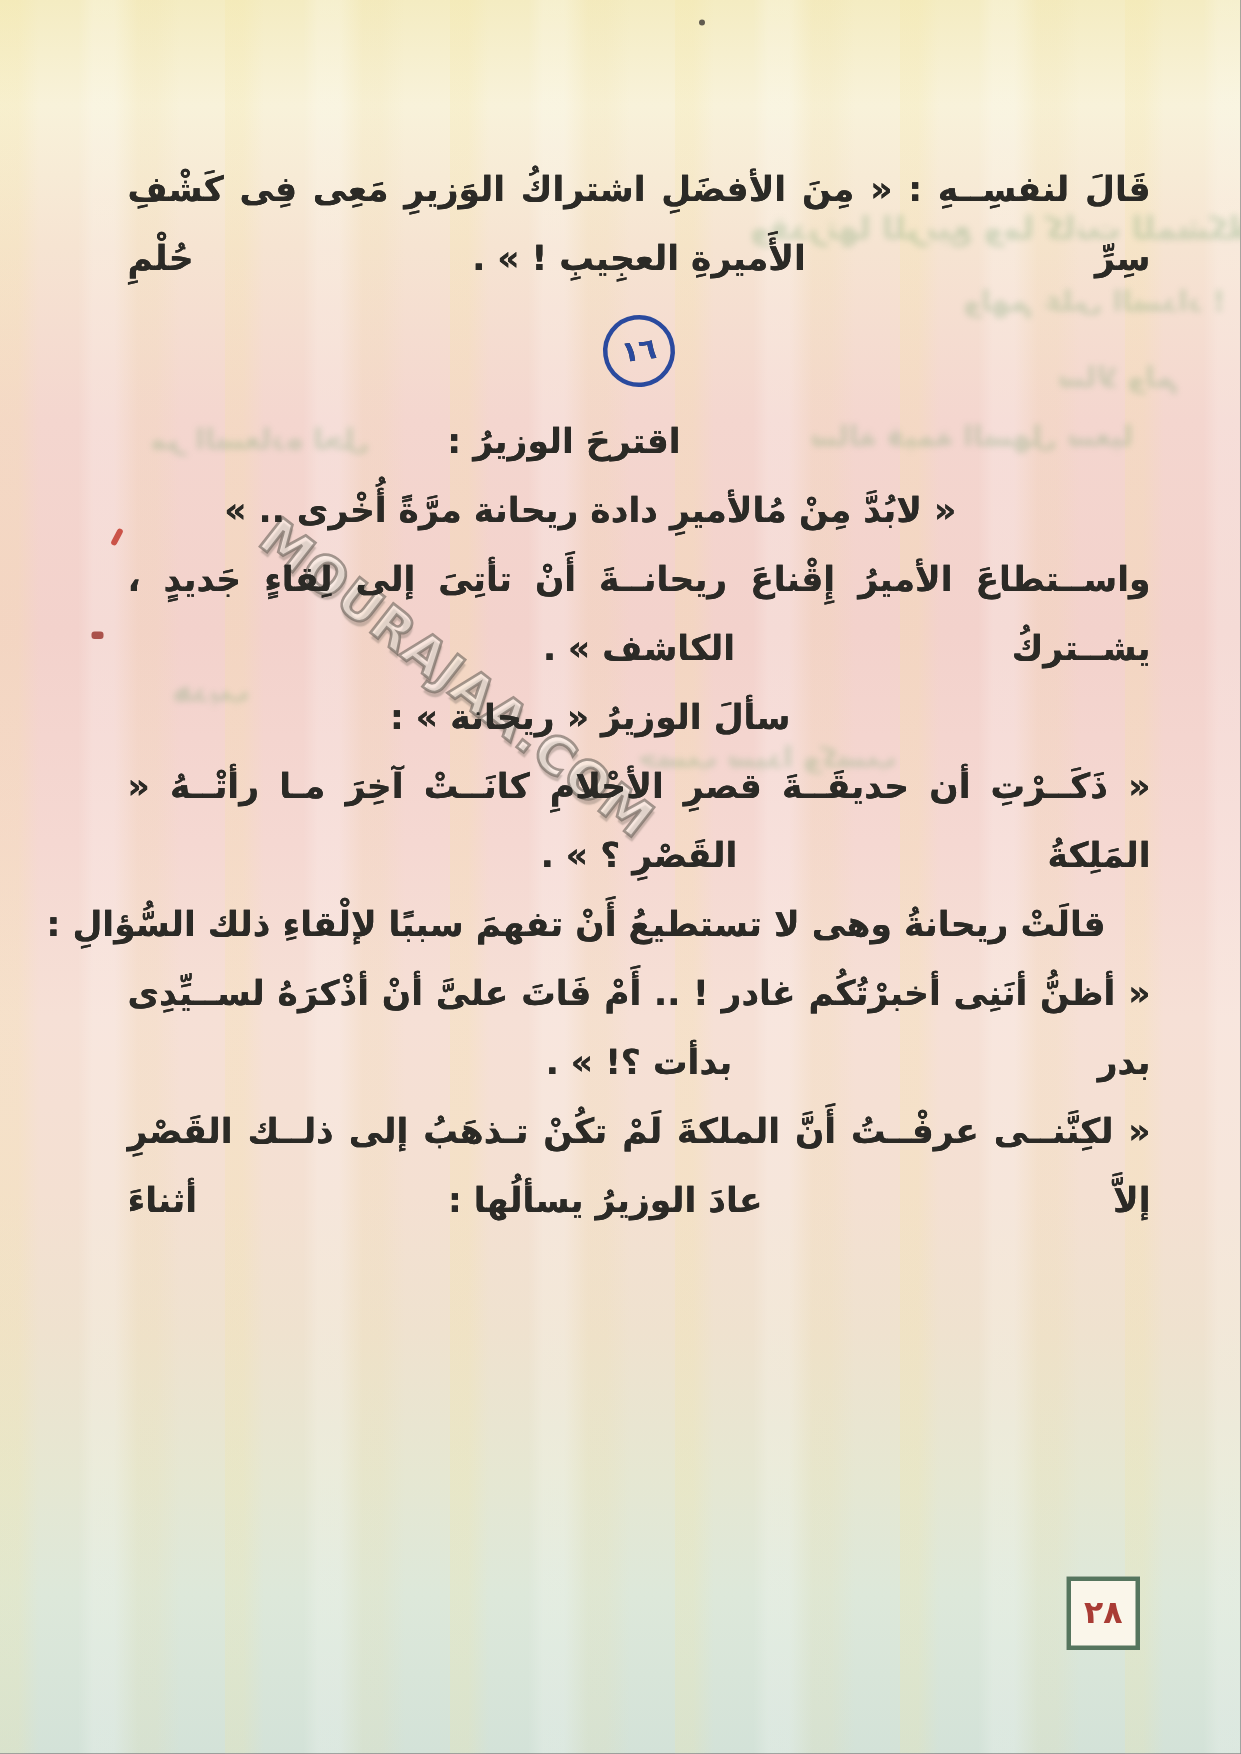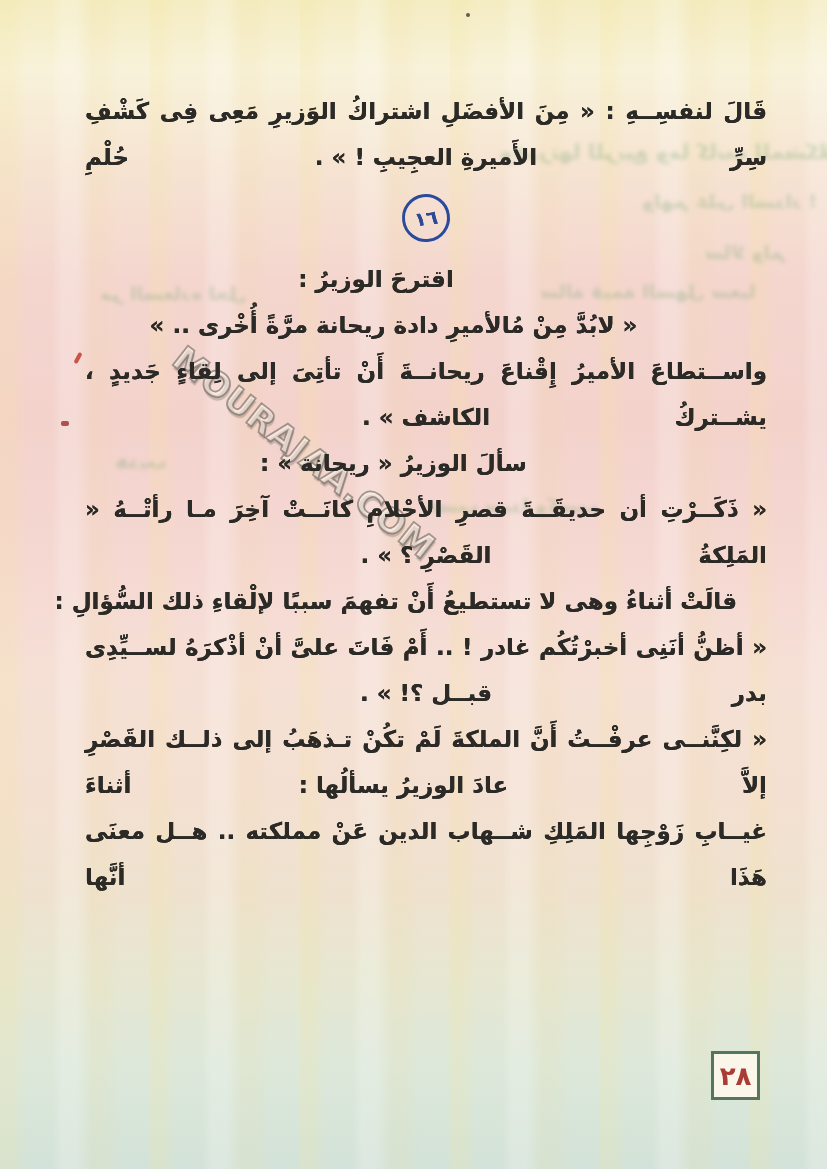--- a/index.html
+++ b/index.html
@@ -34,7 +34,7 @@
   }
   .text-column{
     position:absolute;
-    top:88px; right:60px; left:85px;
+    top:104px; right:60px; left:85px;
     color:#2b2a26;
     font-size:23px;
     font-weight:bold;

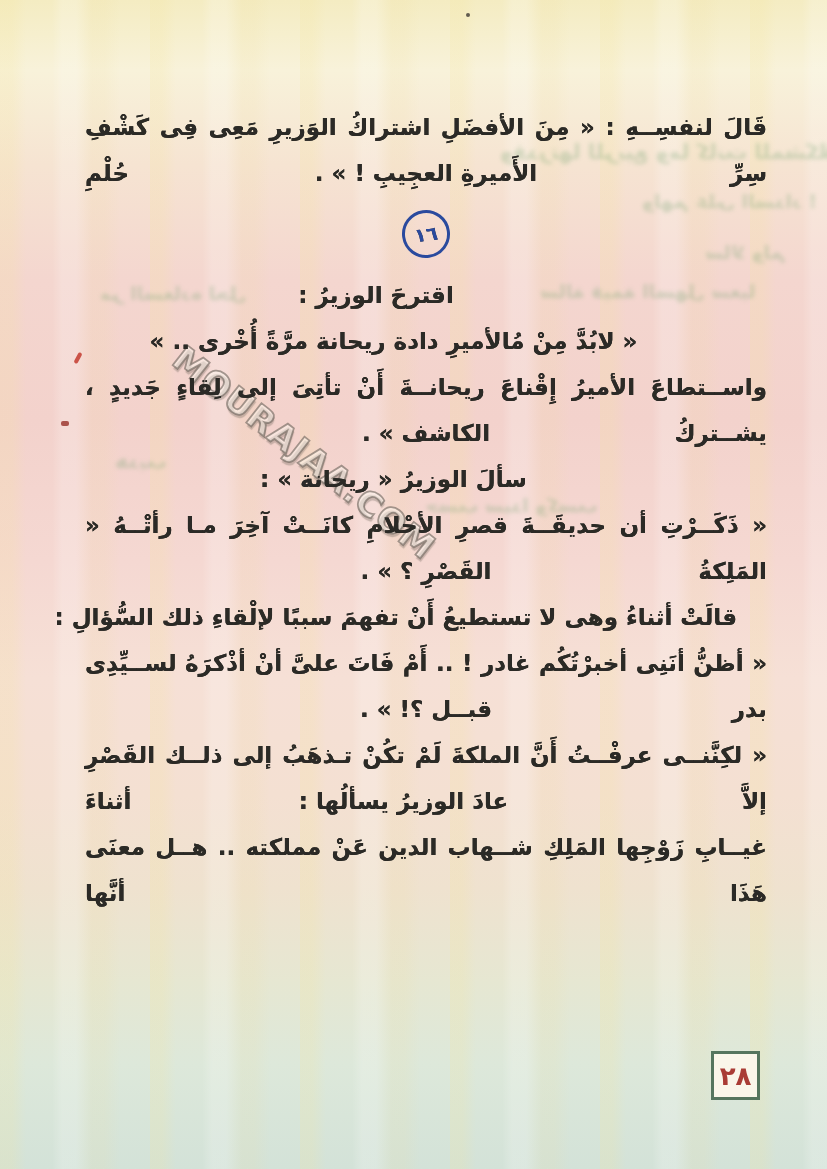--- a/index.html
+++ b/index.html
@@ -147,7 +147,7 @@
       <div class="line" style="padding-right: 65px;">سألَ الوزيرُ « ريحانة » :</div>
       <div class="line justify">« ذَكَــرْتِ أن حديقَــةَ قصرِ الأحْلامِ كانَــتْ آخِرَ مـا رأتْــهُ « المَلِكةُ</div>
       <div class="line">القَصْرِ ؟ » .</div>
-      <div class="line" style="padding-right: 30px;">قالَتْ أثناءُ وهى لا تستطيعُ أَنْ تفهمَ سببًا لإلْقاءِ ذلك السُّؤالِ :</div>
+      <div class="line" style="padding-right: 30px;">قالَتْ ريحانةُ وهى لا تستطيعُ أَنْ تفهمَ سببًا لإلْقاءِ ذلك السُّؤالِ :</div>
       <div class="line justify">« أظنُّ أنَنِى أخبرْتُكُم غادر ! .. أَمْ فَاتَ علىَّ أنْ أذْكرَهُ لســيِّدِى بدر</div>
       <div class="line">قبــل ؟! » .</div>
       <div class="line justify">« لكِنَّنــى عرفْــتُ أَنَّ الملكةَ لَمْ تكُنْ تـذهَبُ إلى ذلــك القَصْرِ إلاَّ أثناءَ</div>

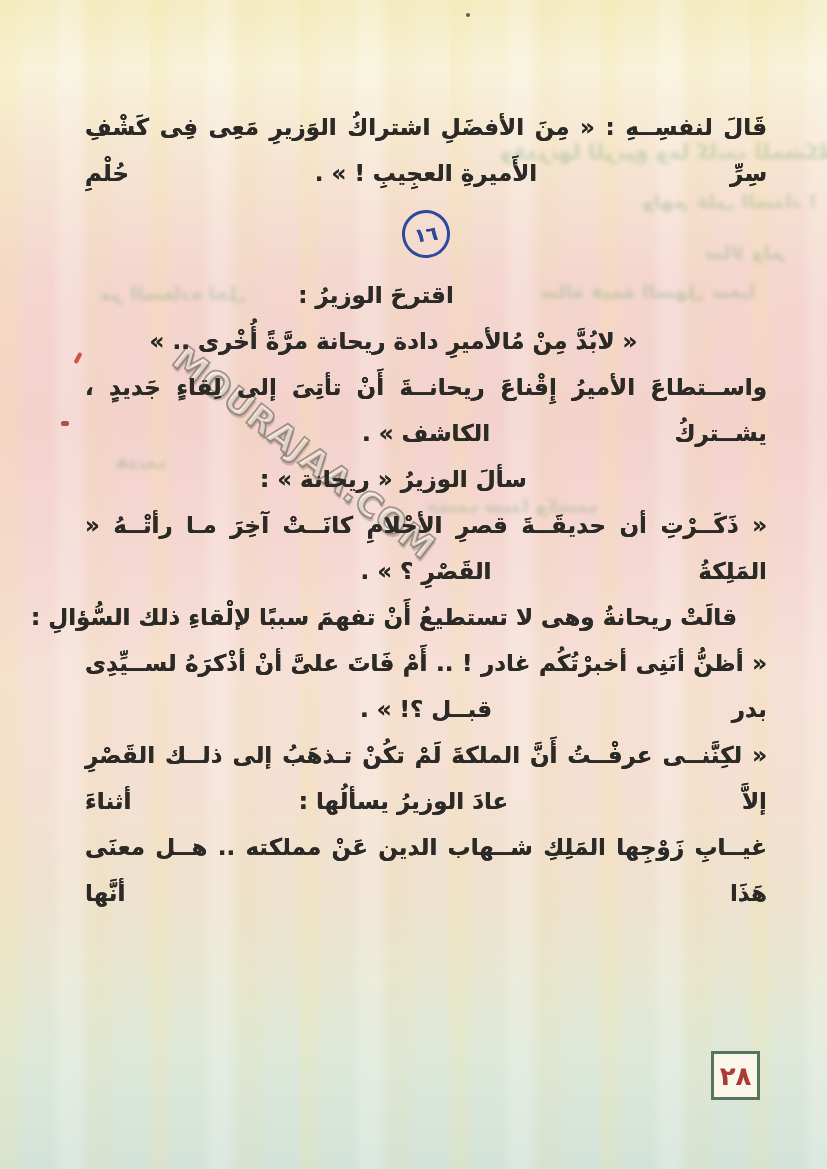--- a/index.html
+++ b/index.html
@@ -149,7 +149,7 @@
       <div class="line">القَصْرِ ؟ » .</div>
       <div class="line" style="padding-right: 30px;">قالَتْ ريحانةُ وهى لا تستطيعُ أَنْ تفهمَ سببًا لإلْقاءِ ذلك السُّؤالِ :</div>
       <div class="line justify">« أظنُّ أنَنِى أخبرْتُكُم غادر ! .. أَمْ فَاتَ علىَّ أنْ أذْكرَهُ لســيِّدِى بدر</div>
-      <div class="line">قبــل ؟! » .</div>
+      <div class="line">بدأت ؟! » .</div>
       <div class="line justify">« لكِنَّنــى عرفْــتُ أَنَّ الملكةَ لَمْ تكُنْ تـذهَبُ إلى ذلــك القَصْرِ إلاَّ أثناءَ</div>
       <div class="line" style="padding-right: 45px;">عادَ الوزيرُ يسألُها :</div>
       <div class="line justify">غيــابِ زَوْجِها المَلِكِ شــهاب الدين عَنْ مملكته .. هــل معنَى هَذَا أنَّها</div>

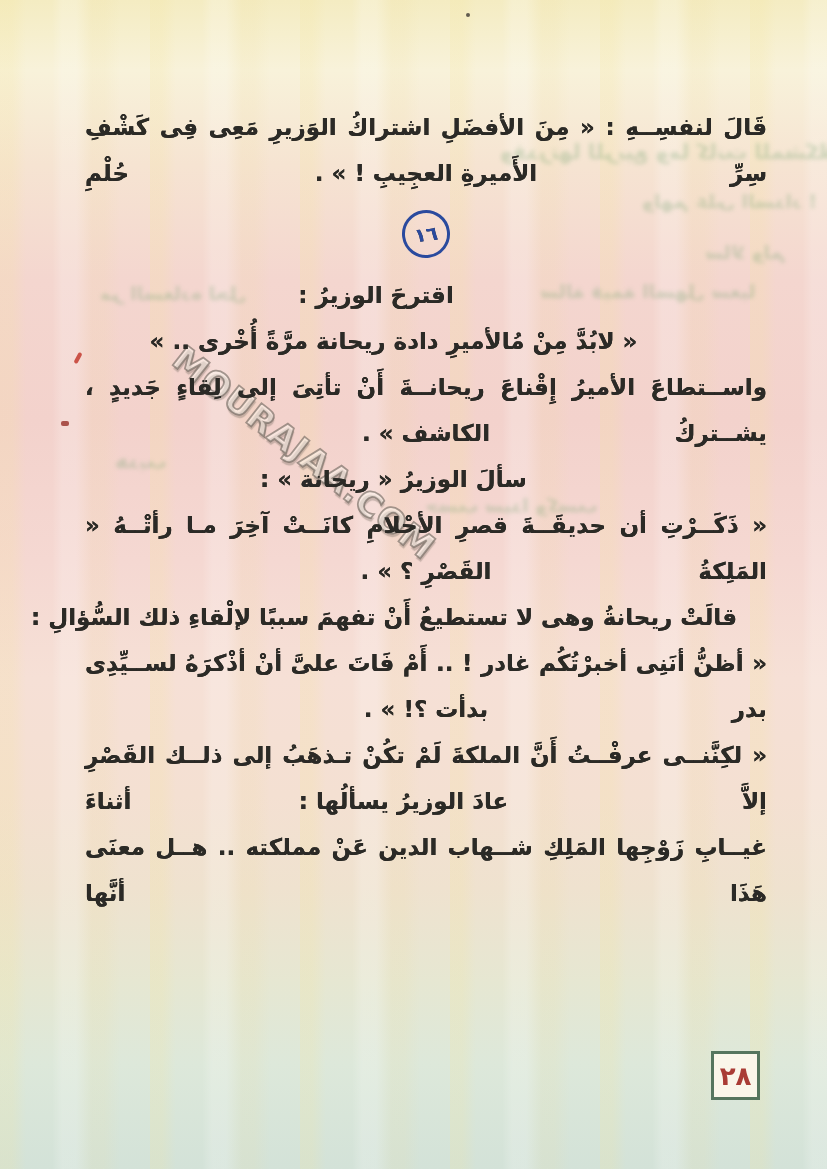--- a/index.html
+++ b/index.html
@@ -152,7 +152,6 @@
       <div class="line">بدأت ؟! » .</div>
       <div class="line justify">« لكِنَّنــى عرفْــتُ أَنَّ الملكةَ لَمْ تكُنْ تـذهَبُ إلى ذلــك القَصْرِ إلاَّ أثناءَ</div>
       <div class="line" style="padding-right: 45px;">عادَ الوزيرُ يسألُها :</div>
-      <div class="line justify">غيــابِ زَوْجِها المَلِكِ شــهاب الدين عَنْ مملكته .. هــل معنَى هَذَا أنَّها</div>
     </div>
 
   <div class="red-tick"></div>

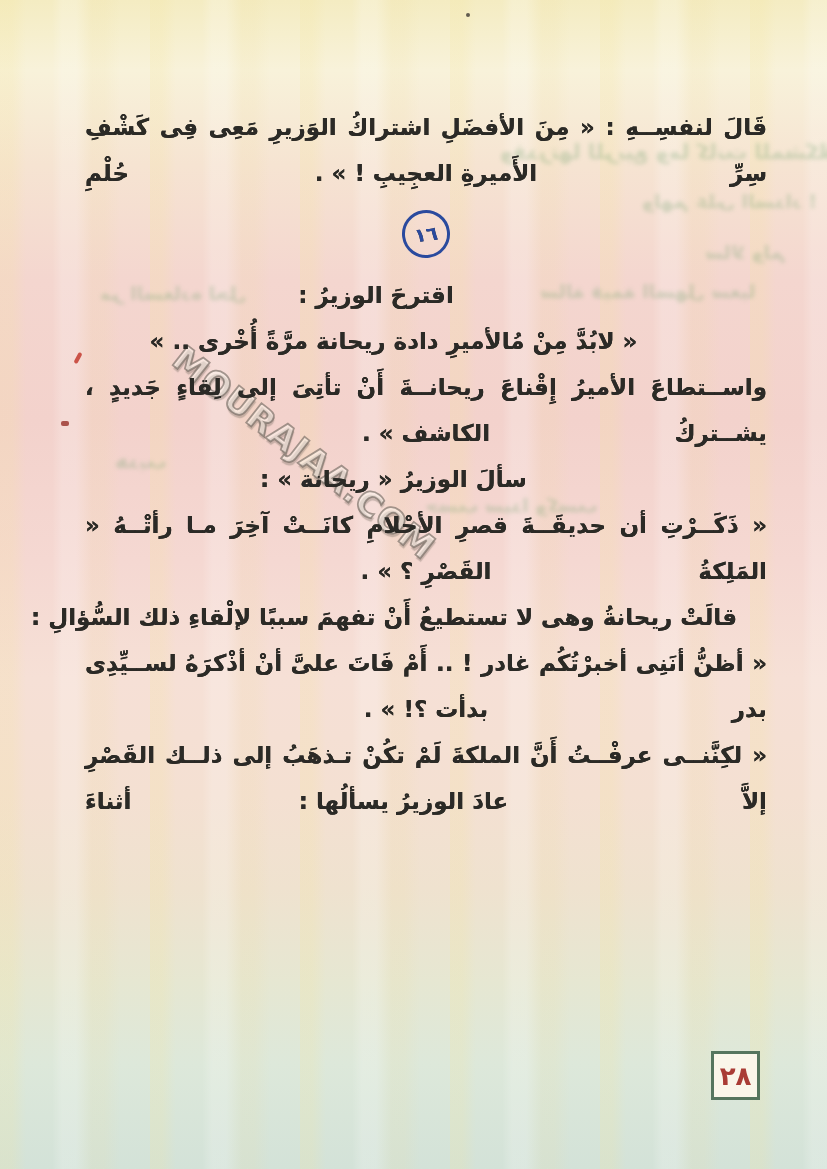--- a/index.html
+++ b/index.html
@@ -90,7 +90,7 @@
   }
   .page-number{
     color:#a93c35;
-    font-size:26px;
+    font-size:21px;
     font-weight:bold;
     line-height:1;
   }

